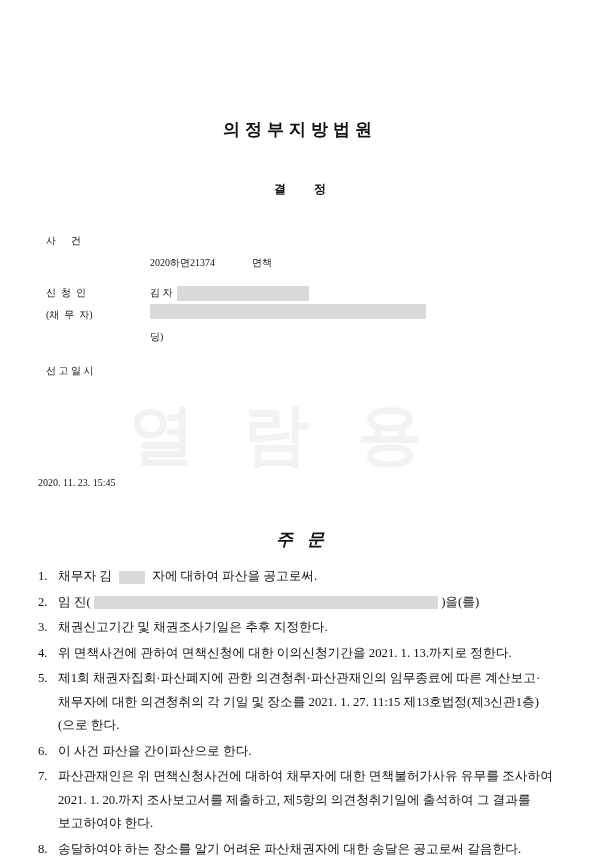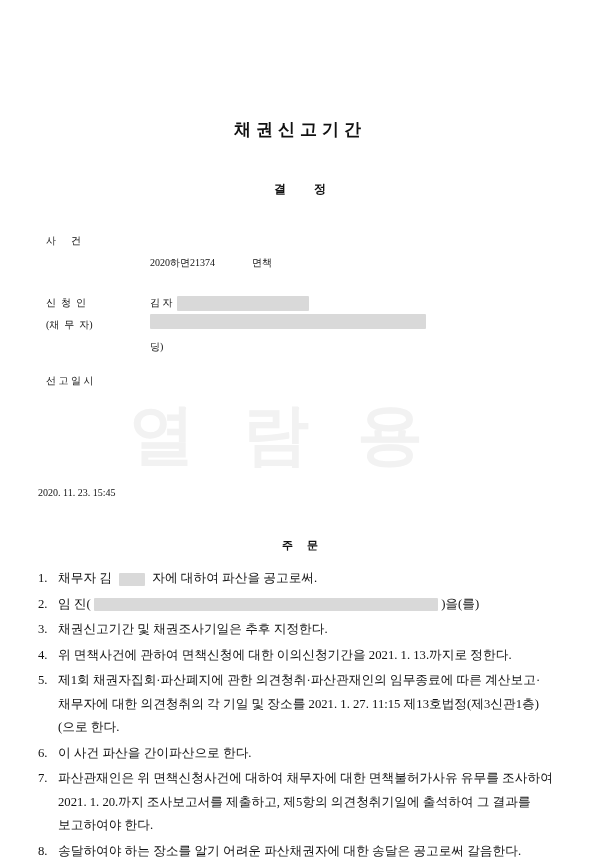--- a/index.html
+++ b/index.html
@@ -142,7 +142,7 @@
 
   <div class="content">
 
-    <div class="court-title">채권신고기간</div>
+    <div class="court-title">의정부지방법원</div>
 
     <div class="doc-type">결정</div>
 

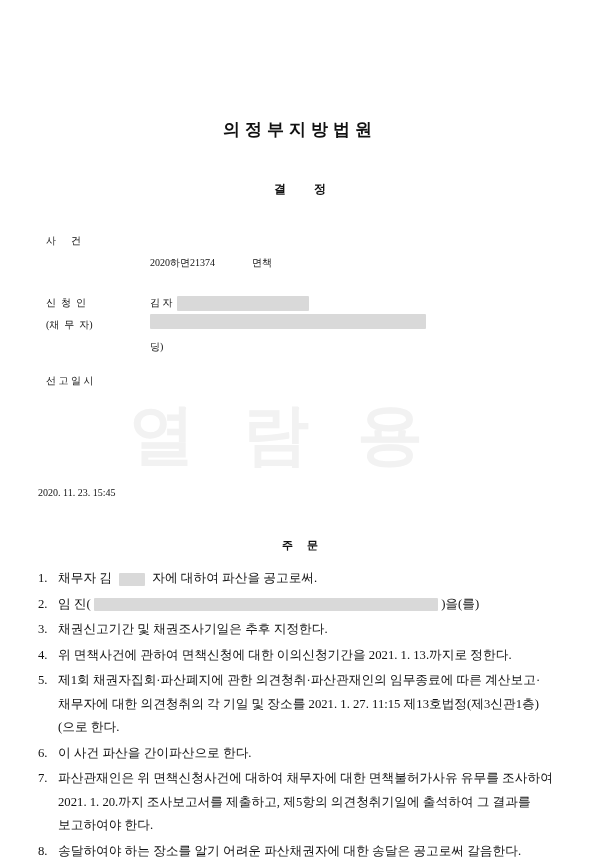--- a/index.html
+++ b/index.html
@@ -160,7 +160,7 @@
         </div>
       </div>
 
-      <div class="meta-row" style="margin-top:18px;">
+      <div class="meta-row" style="margin-top:8px;">
         <div class="meta-label">신  청  인</div>
         <div class="meta-value">
           <span>김  자</span>

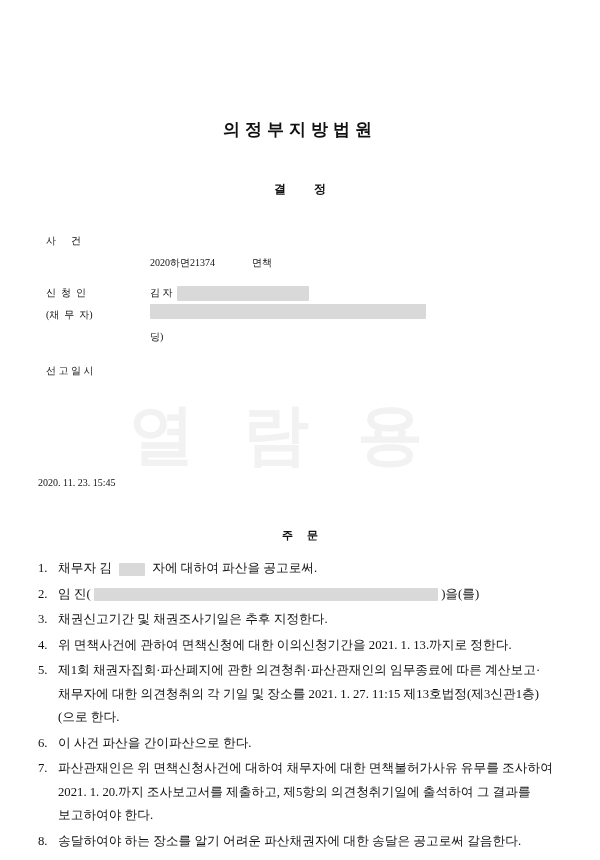--- a/index.html
+++ b/index.html
@@ -102,13 +102,14 @@
   }
   .section-title {
     text-align: center;
-    font-size: 11px;
+    font-size: 17px;
     font-weight: 700;
     letter-spacing: 14px;
     margin-top: 34px;
     margin-bottom: 14px;
     font-family: "DejaVu Sans", sans-serif;
     padding-left: 14px;
+    font-style: italic;
   }
   ol.items {
     list-style: none;

